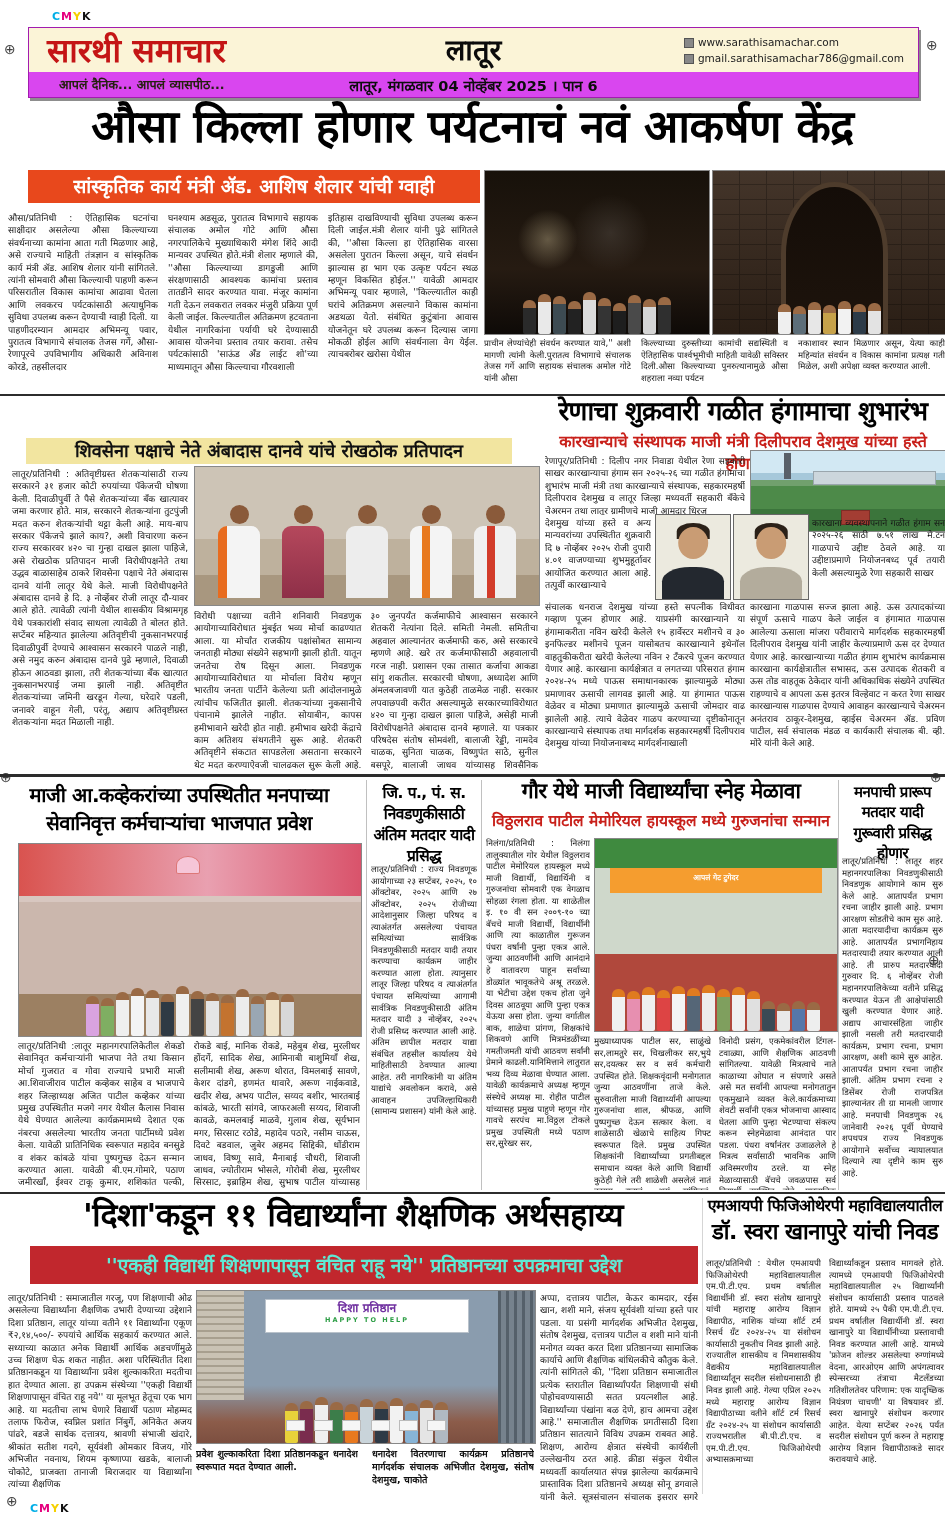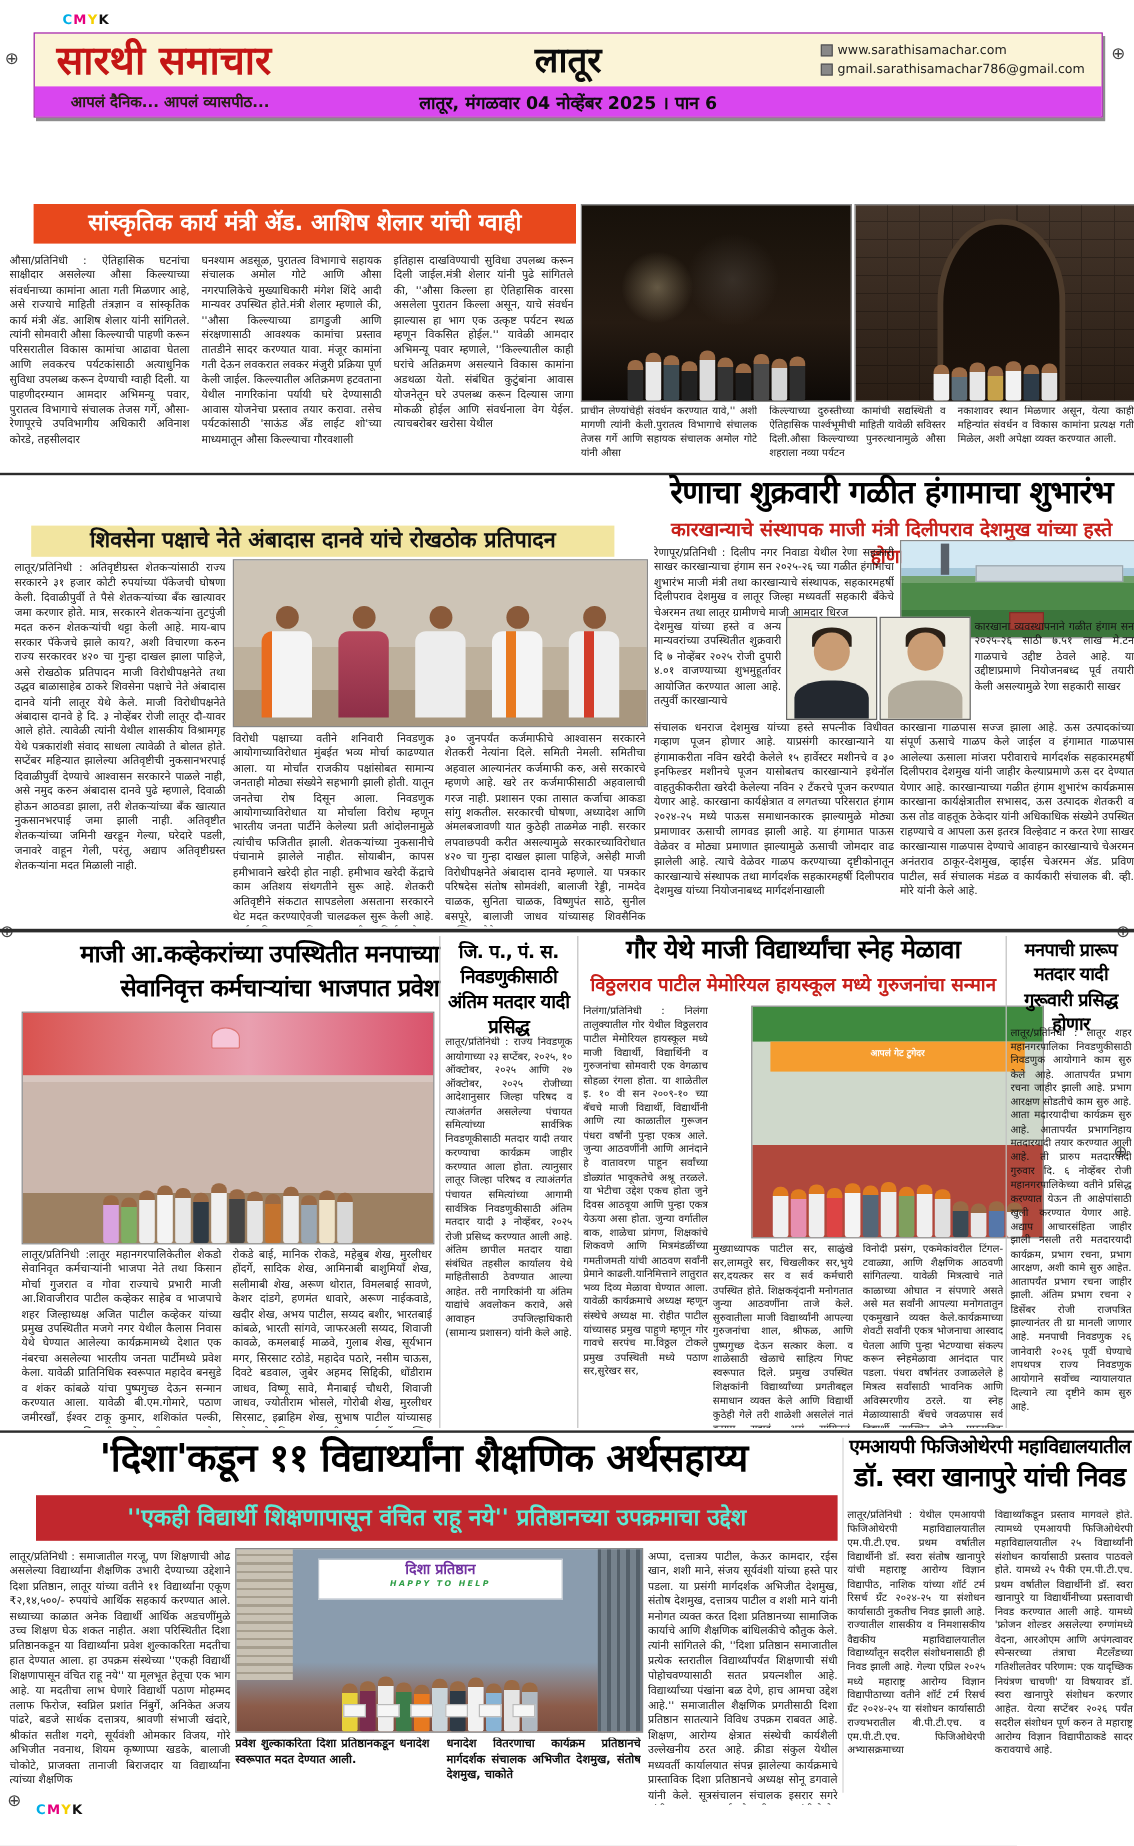--- a/index.html
+++ b/index.html
@@ -106,6 +106,7 @@
     </div>
   </div>
 
+  <div class="abs hl" style="left:6px;top:101px;width:933px;font-size:45px;">औसा किल्ला होणार पर्यटनाचं नवं आकर्षण केंद्र</div>
   <div class="abs redbox" style="left:28px;top:170px;width:452px;height:33px;font-size:19px;line-height:33px;">सांस्कृतिक कार्य मंत्री ॲड. आशिष शेलार यांची ग्वाही</div>
 
   <div class="photo ph-night" style="left:484px;top:170px;width:224px;height:163px;">

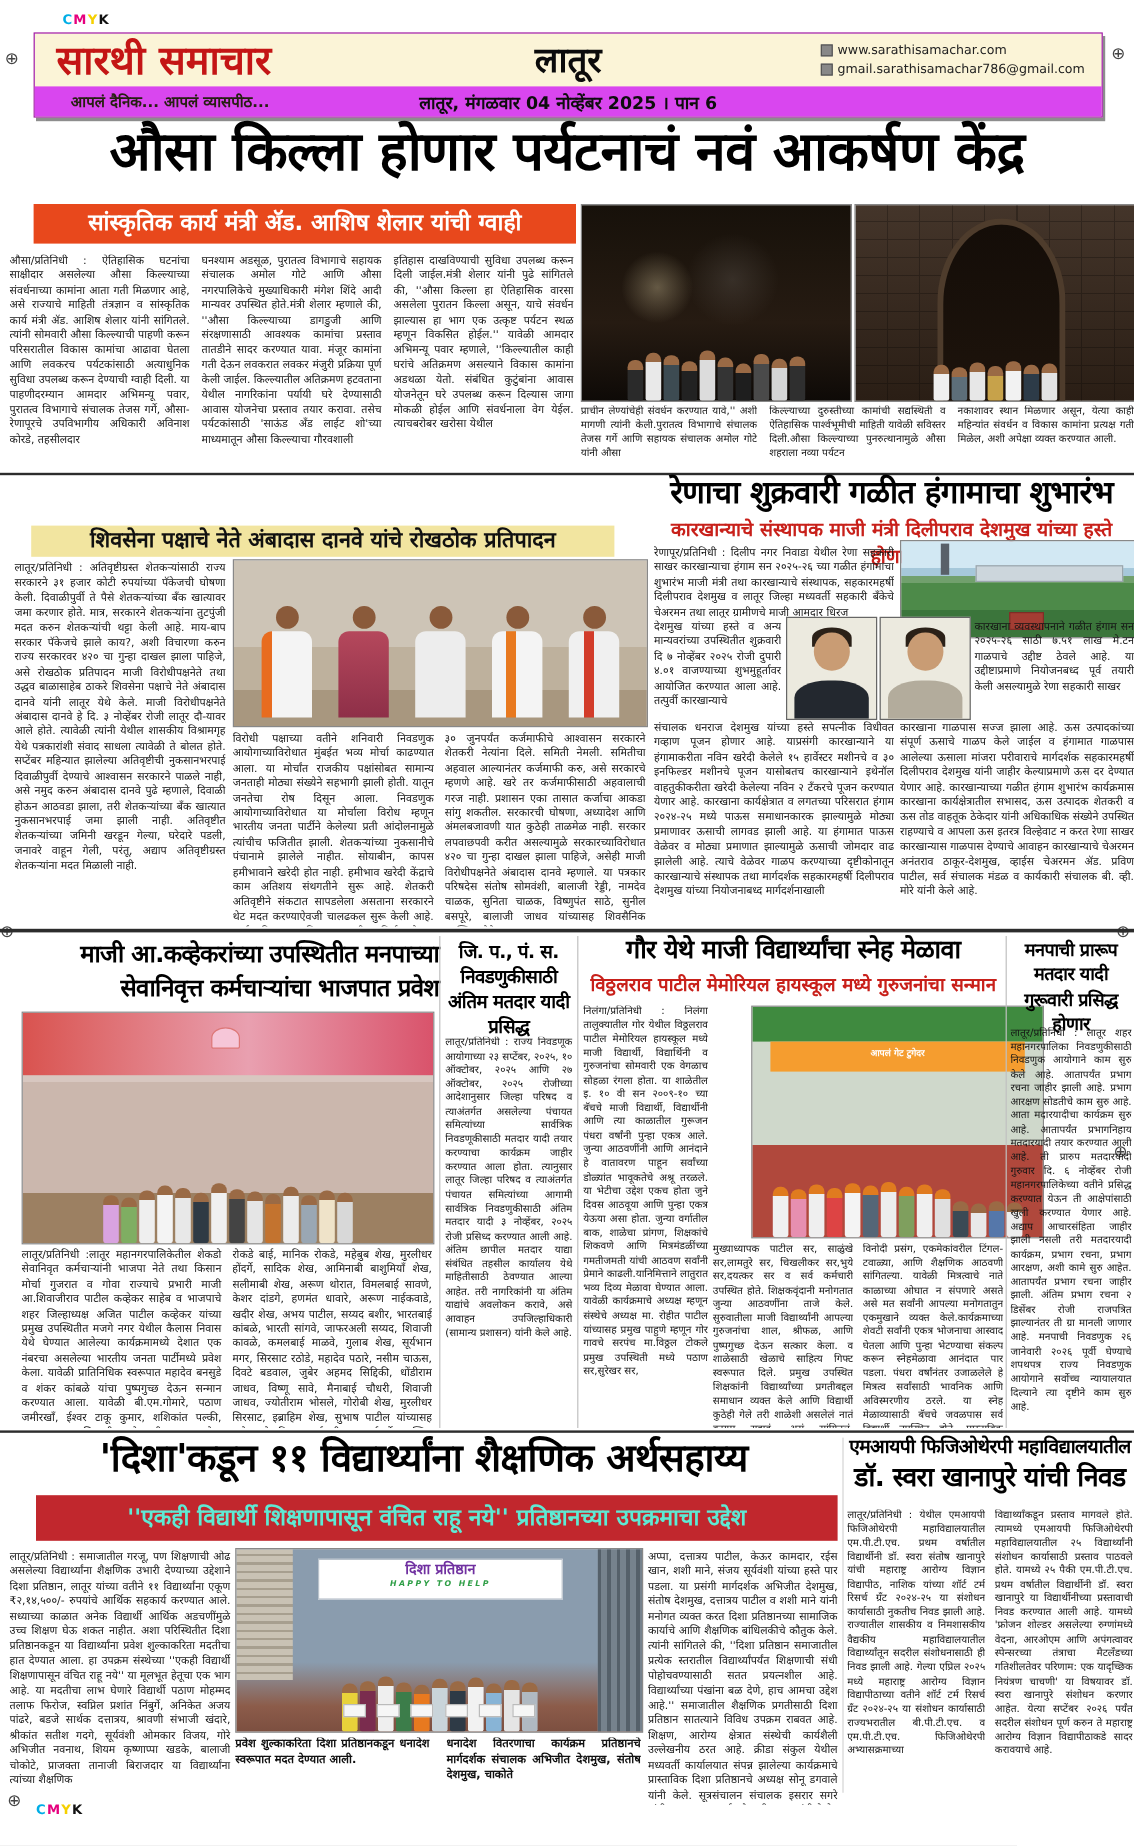--- a/index.html
+++ b/index.html
@@ -206,7 +206,7 @@
 
   <div class="abs rule-h" style="left:0;top:774px;width:945px;height:3px;"></div>
 
-  <div class="abs hl" style="left:12px;top:781px;width:354px;font-size:20px;line-height:1.4;text-align:right;">माजी आ.कव्हेकरांच्या उपस्थितीत मनपाच्या सेवानिवृत्त कर्मचाऱ्यांचा भाजपात प्रवेश</div>
+  <div class="abs hl" style="left:2px;top:781px;width:354px;font-size:20px;line-height:1.4;">माजी आ.कव्हेकरांच्या उपस्थितीत मनपाच्या सेवानिवृत्त कर्मचाऱ्यांचा भाजपात प्रवेश</div>
   <div class="photo ph-bjp" style="left:18px;top:843px;width:342px;height:192px;">
     <div class="bjp-banner"></div>
     <div class="lotus"></div>

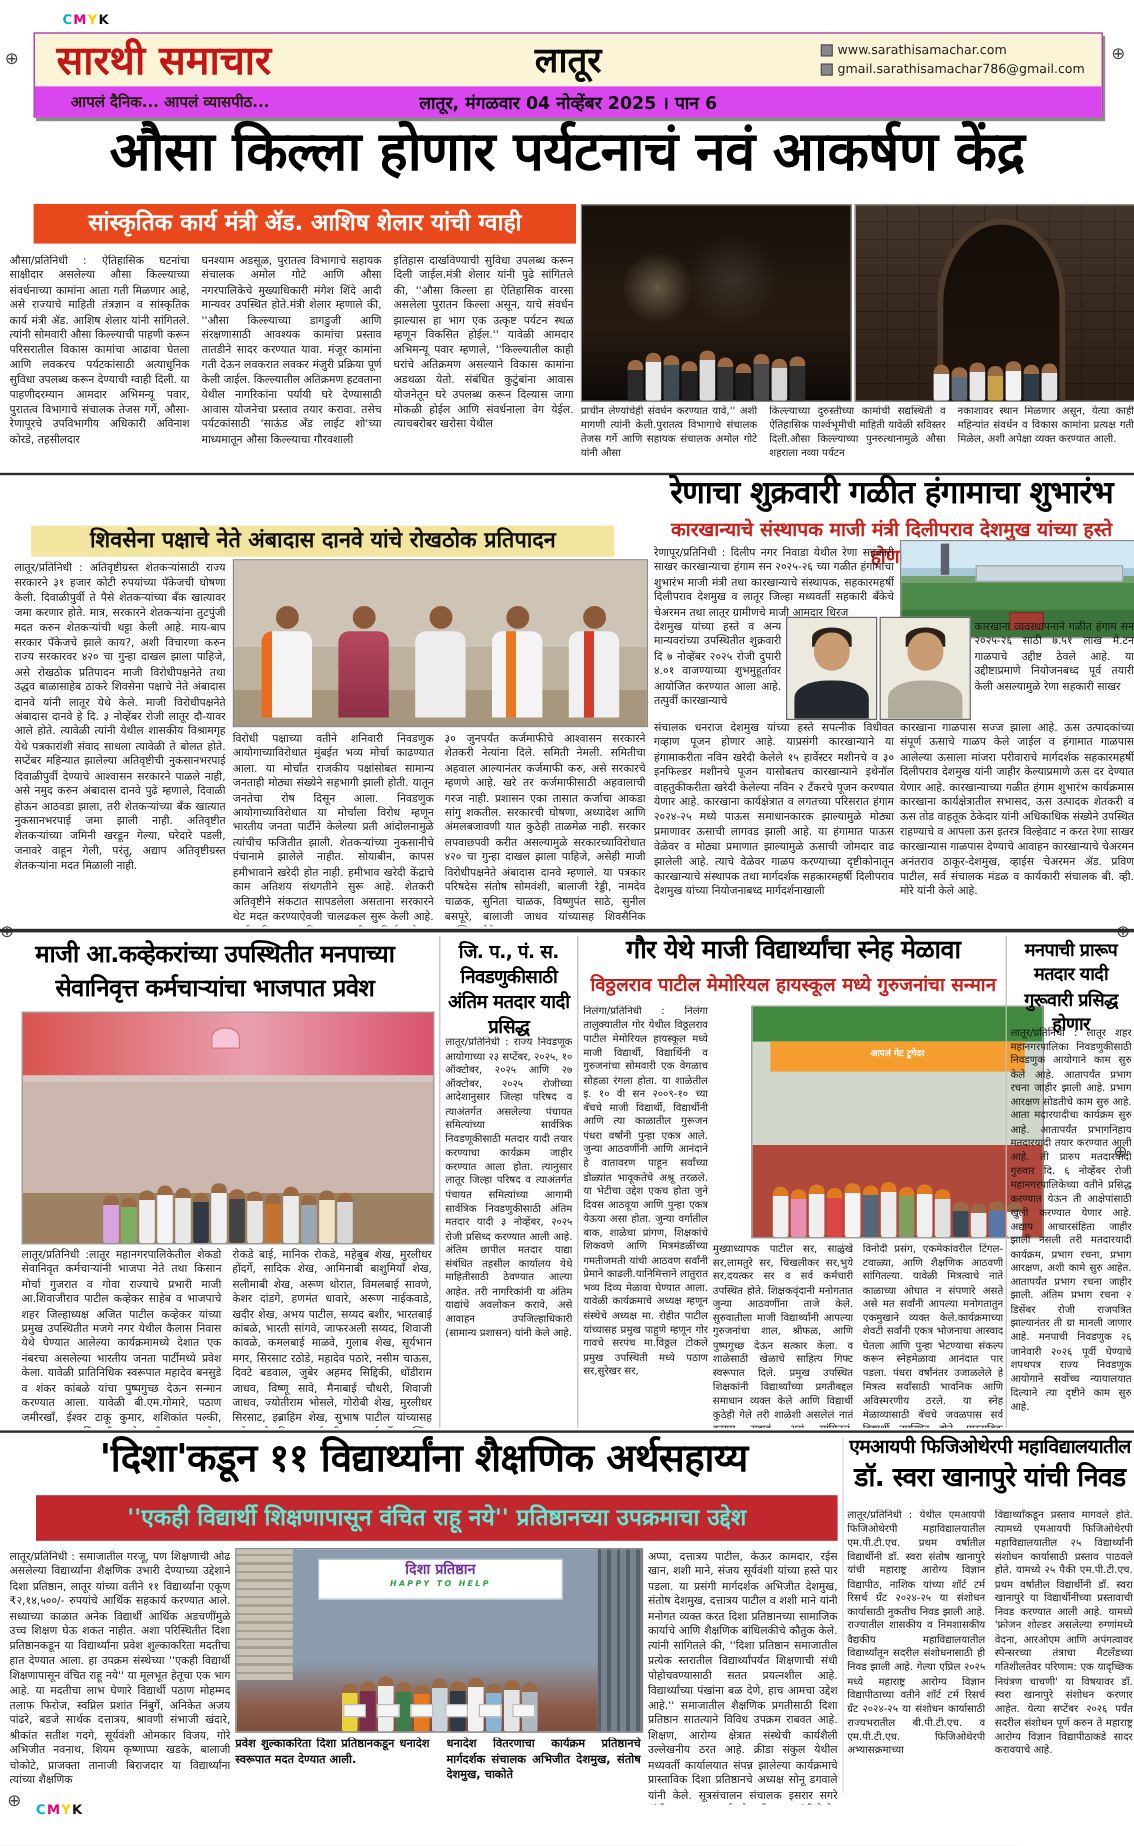--- a/index.html
+++ b/index.html
@@ -240,7 +240,7 @@
   <div class="abs hl" style="left:486px;top:779px;width:350px;font-size:21px;">गौर येथे माजी विद्यार्थ्यांचा स्नेह मेळावा</div>
   <div class="abs redline" style="left:486px;top:809px;width:350px;font-size:15.5px;">विठ्ठलराव पाटील मेमोरियल हायस्कूल मध्ये गुरुजनांचा सन्मान</div>
   <div class="abs txt-sm" style="left:486px;top:838px;width:104px;height:352px;">निलंगा/प्रतिनिधी : निलंगा तालुक्यातील गोर येथील विठ्ठलराव पाटील मेमोरियल हायस्कूल मध्ये माजी विद्यार्थी, विद्यार्थिनी व गुरुजनांचा सोमवारी एक वेगळाच सोहळा रंगला होता. या शाळेतील इ. १० वी सन २००९-१० च्या बॅचचे माजी विद्यार्थी, विद्यार्थीनी आणि त्या काळातील गुरूजन पंधरा वर्षांनी पुन्हा एकत्र आले. जुन्या आठवणींनी आणि आनंदाने हे वातावरण पाहून सर्वांच्या डोळ्यांत भावूकतेचे अश्रू तरळले. या भेटीचा उद्देश एकच होता जुने दिवस आठवूया आणि पुन्हा एकत्र येऊया असा होता. जुन्या वर्गातील बाक, शाळेचा प्रांगण, शिक्षकांचे शिकवणे आणि मित्रमंडळींच्या गमतीजमती यांची आठवण सर्वांनी प्रेमाने काढली.यानिमित्ताने लातुरात भव्य दिव्य मेळावा घेण्यात आला. यावेळी कार्यक्रमाचे अध्यक्ष म्हणून संस्थेचे अध्यक्ष मा. रोहीत पाटील यांच्यासह प्रमुख पाहुणे म्हणून गोर गावचे सरपंच मा.विठ्ठल टोकले प्रमुख उपस्थिती मध्ये पठाण सर,सुरेखर सर,</div>
-  <div class="photo ph-mela" style="left:594px;top:838px;width:242px;height:192px;margin-left:32px;">
+  <div class="photo ph-mela" style="left:594px;top:838px;width:242px;height:192px;">
     <div class="mela-green"></div>
     <div class="mela-banner">आपलं गेट टुगेदर</div>
     <div class="crowd" style="height:62%;">

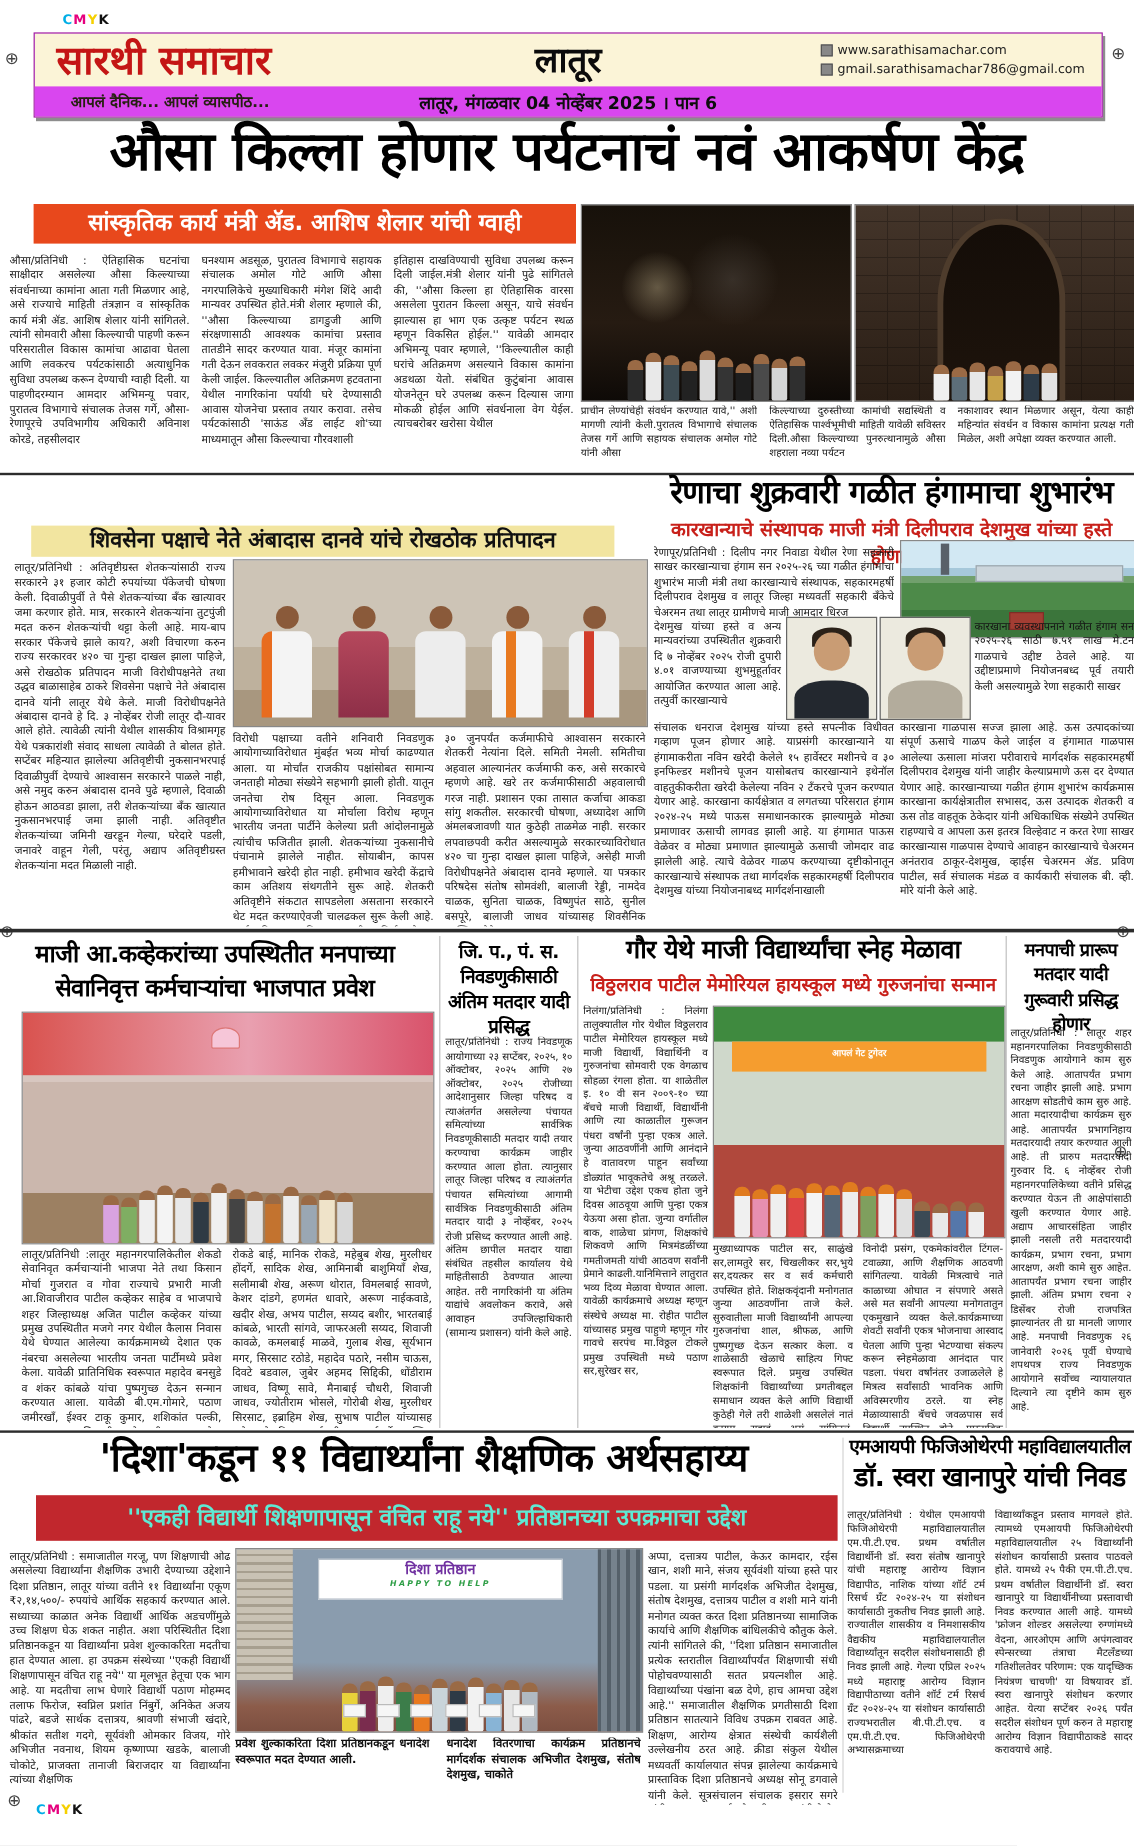--- a/index.html
+++ b/index.html
@@ -75,7 +75,7 @@
      repeating-linear-gradient(90deg,#55606a 0 3px,#76828d 3px 8px);}
   .sign{position:absolute;left:20%;top:5%;width:60%;height:21%;background:#fff;border:1px solid #b9c2cb;text-align:center;overflow:hidden;}
   .sign .t1{font-size:12px;font-weight:800;color:#7030a0;line-height:1.4;}
-  .sign .t2{font-size:6.5px;font-weight:700;color:#2e9e46;letter-spacing:2px;font-style:italic;}
+  .sign .t2{font-size:6.5px;font-weight:700;color:#2e9e46;letter-spacing:2px;}
   .caps{display:flex;gap:14px;font-size:9.5px;font-weight:600;line-height:1.35;text-align:justify;}
   .caps>div{flex:1 1 0;overflow:hidden;}
 </style>

